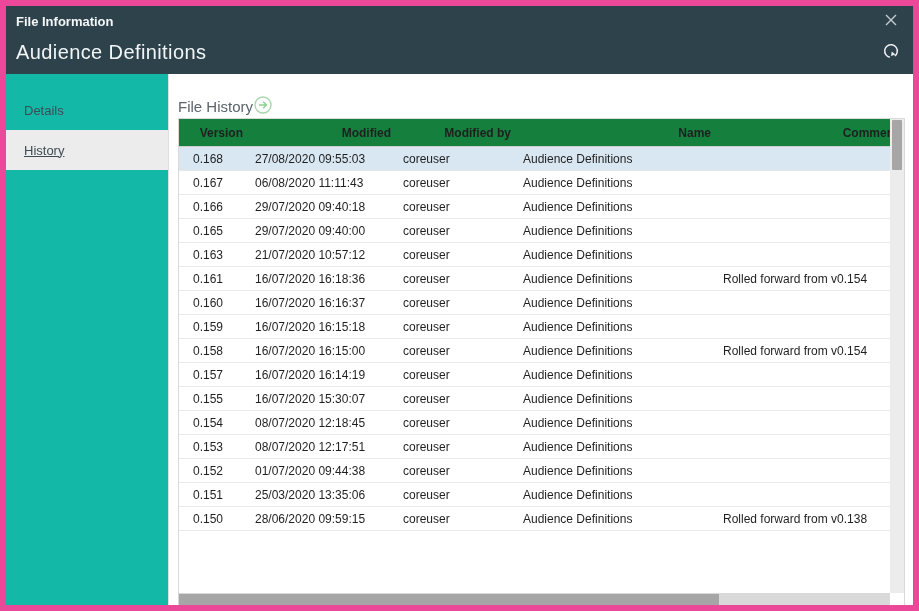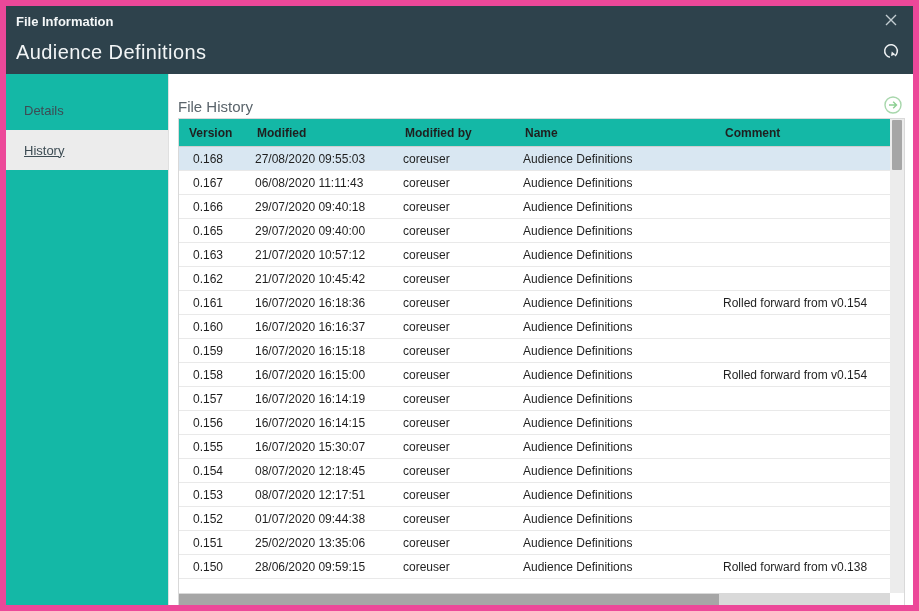--- a/index.html
+++ b/index.html
@@ -47,7 +47,7 @@
   .content { flex: 1; padding: 20px 8px 0 9px; }
   .content-header {
     height: 24px; display: flex; align-items: center;
-    justify-content: space-between; padding-right: 2px;
+    padding-right: 2px;
   }
   .content-title { font-size: 15px; font-weight: 400; color: #5a646b; }
 

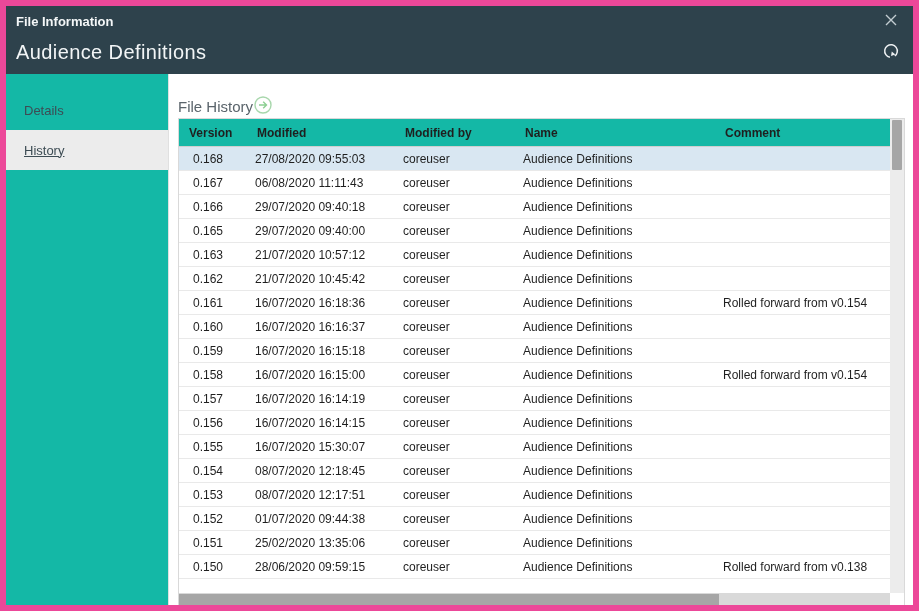--- a/index.html
+++ b/index.html
@@ -65,9 +65,9 @@
   col.c-modifiedby { width: 120px; }
   col.c-name { width: 200px; }
   thead th {
-    height: 28px; font-weight: bold; text-align: left;
+    height: 28px; font-weight: bold; text-align: right;
     padding: 0 4px 0 10px; border-bottom: 1px solid #cfcfcf;
-    background: #14b8a6; white-space: nowrap; cursor: pointer;
+    background: #15803d; white-space: nowrap; cursor: pointer;
   }
   thead th.c-version { padding-left: 10px; }
   tbody td {

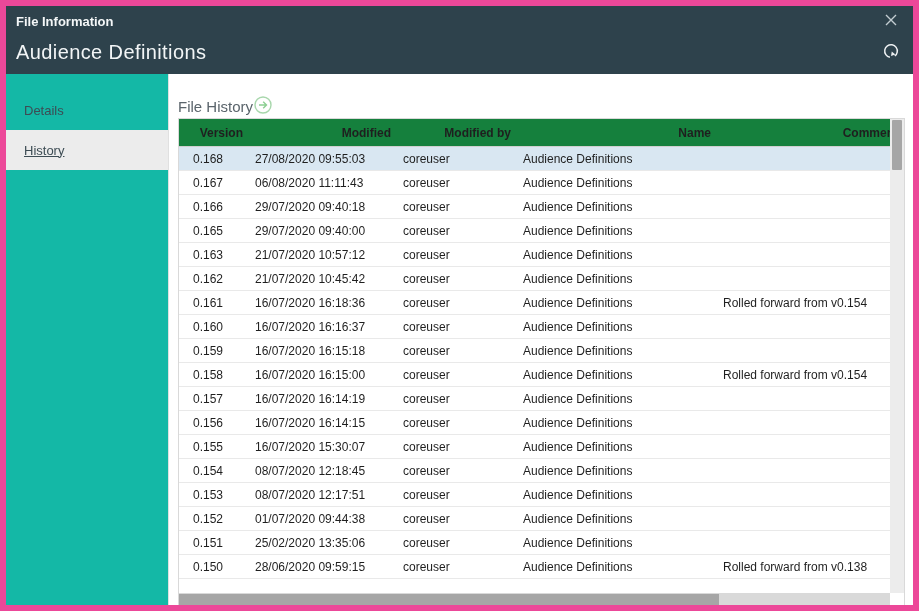--- a/index.html
+++ b/index.html
@@ -216,13 +216,6 @@
                 <td></td>
               </tr>
 
-              <tr>
-                <td class="c-version">0.162</td>
-                <td>21/07/2020 10:45:42</td>
-                <td>coreuser</td>
-                <td>Audience Definitions</td>
-                <td></td>
-              </tr>
 
               <tr>
                 <td class="c-version">0.161</td>

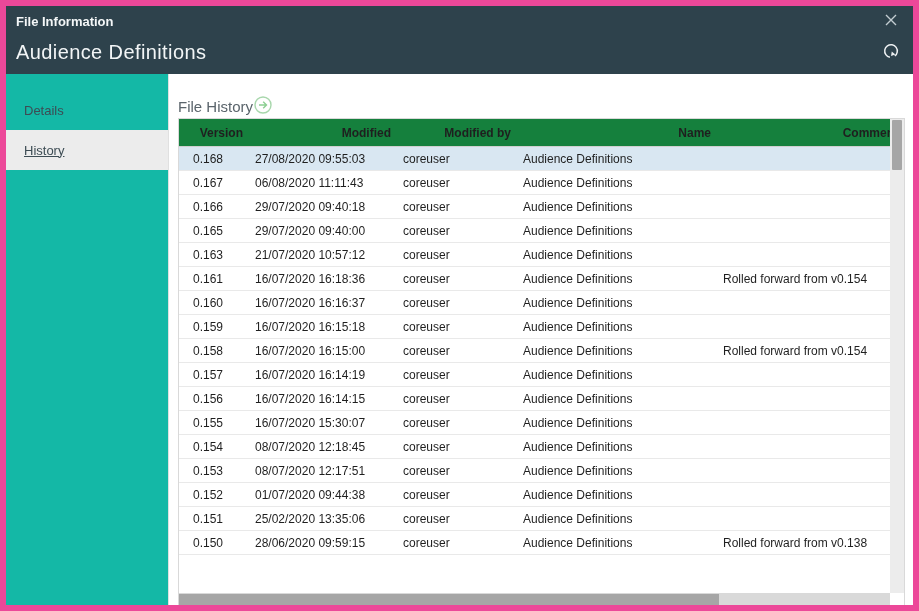--- a/index.html
+++ b/index.html
@@ -257,13 +257,6 @@
                 <td></td>
               </tr>
 
-              <tr>
-                <td class="c-version">0.156</td>
-                <td>16/07/2020 16:14:15</td>
-                <td>coreuser</td>
-                <td>Audience Definitions</td>
-                <td></td>
-              </tr>
 
               <tr>
                 <td class="c-version">0.155</td>

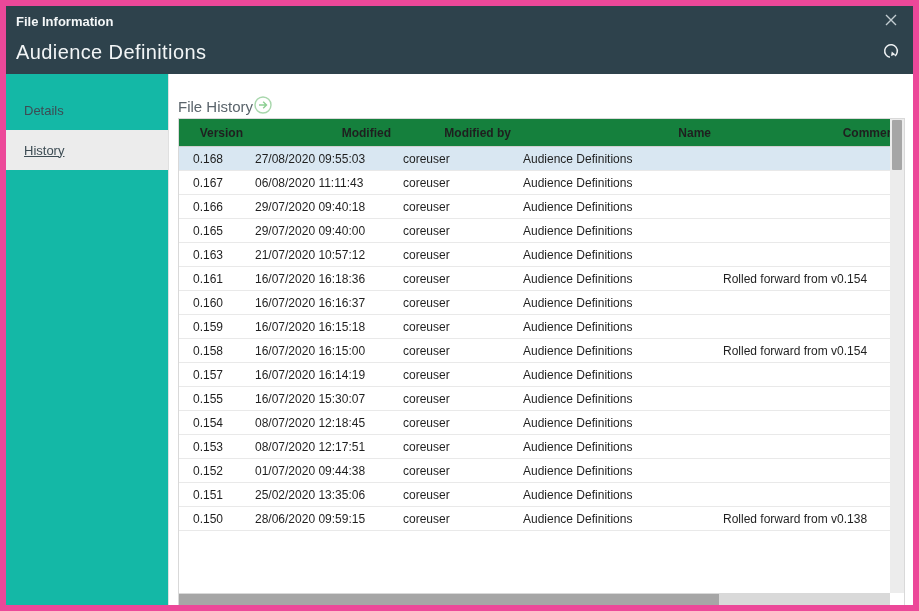--- a/index.html
+++ b/index.html
@@ -292,7 +292,7 @@
 
               <tr>
                 <td class="c-version">0.151</td>
-                <td>25/02/2020 13:35:06</td>
+                <td>25/03/2020 13:35:06</td>
                 <td>coreuser</td>
                 <td>Audience Definitions</td>
                 <td></td>

